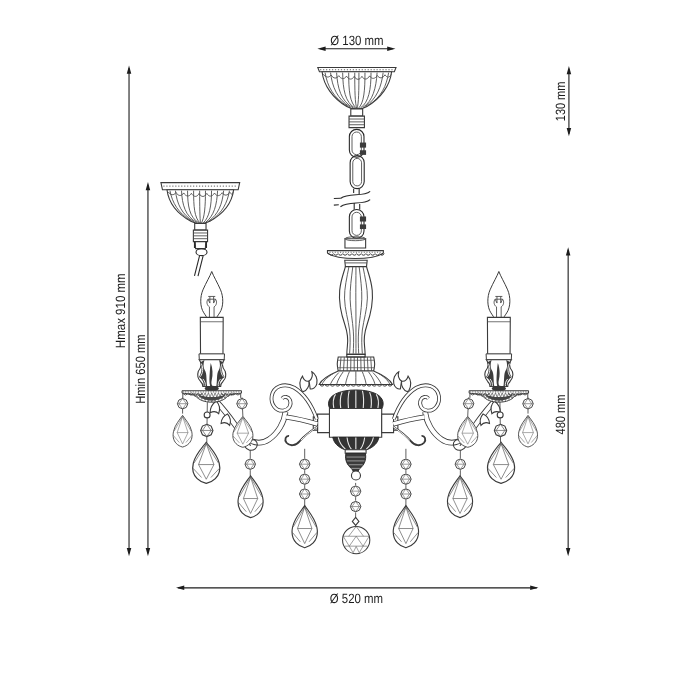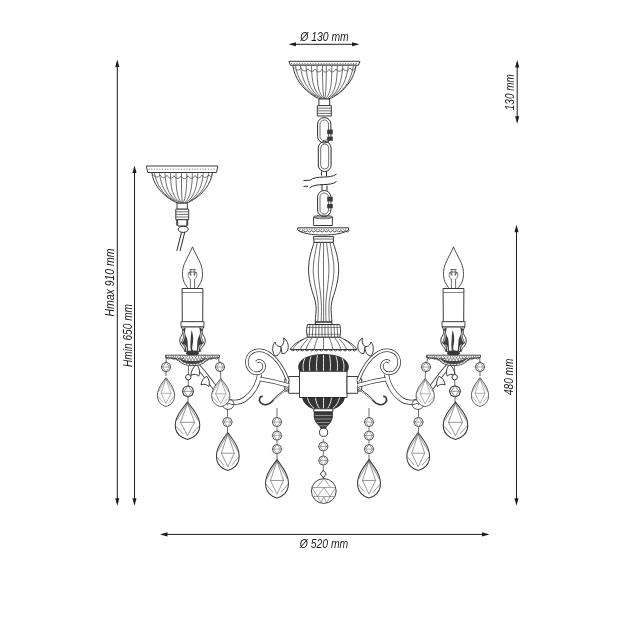--- a/index.html
+++ b/index.html
@@ -3,7 +3,7 @@
 <meta charset="utf-8">
 <style>
 html,body{margin:0;padding:0;background:#fff;}
-#wrap{width:630px;height:630px;position:relative;background:#fff;overflow:hidden;font-style:italic;}
+#wrap{width:630px;height:630px;position:relative;background:#fff;overflow:hidden;}
 svg{display:block;}
 text{font-family:"Liberation Sans", sans-serif;fill:#1c1c1c;}
 .ln{stroke:#2a2a2a;stroke-width:1;fill:none;}

